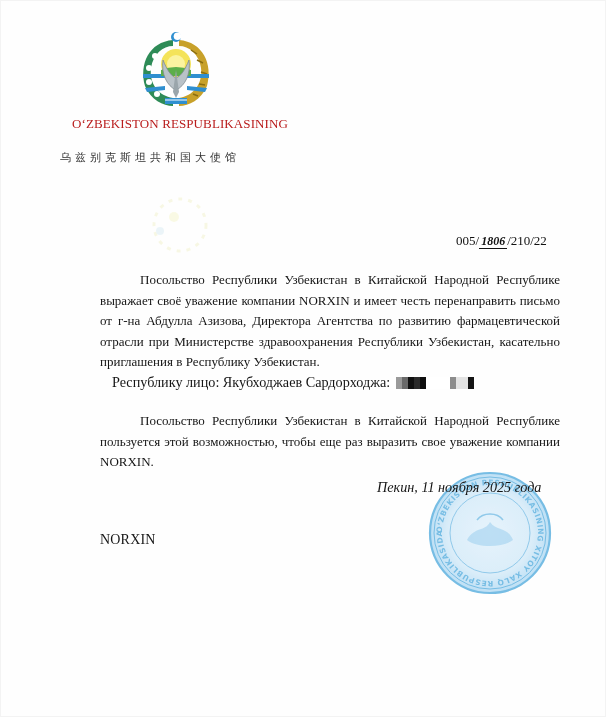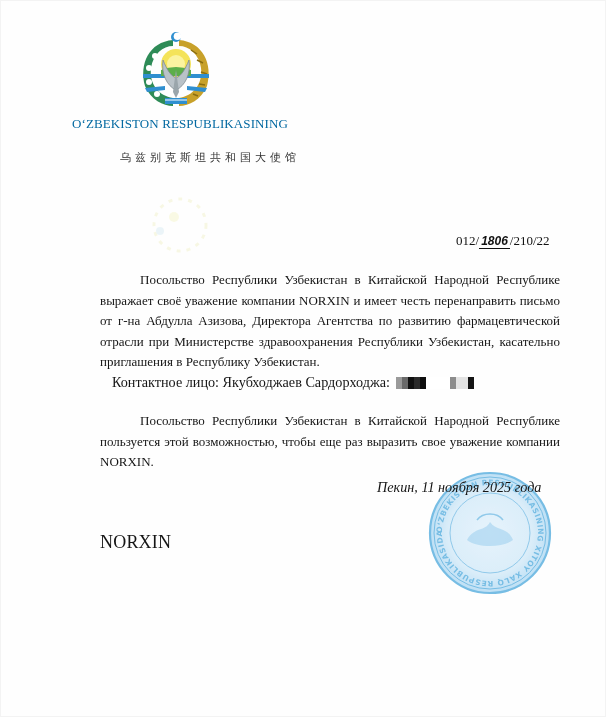--- a/index.html
+++ b/index.html
@@ -37,7 +37,7 @@
       font-size: 13px;
       line-height: 14px;
       letter-spacing: 0.1px;
-      color: #0369a1;
+      color: #b91c1c;
     }
     .header-cn {
       position: absolute;

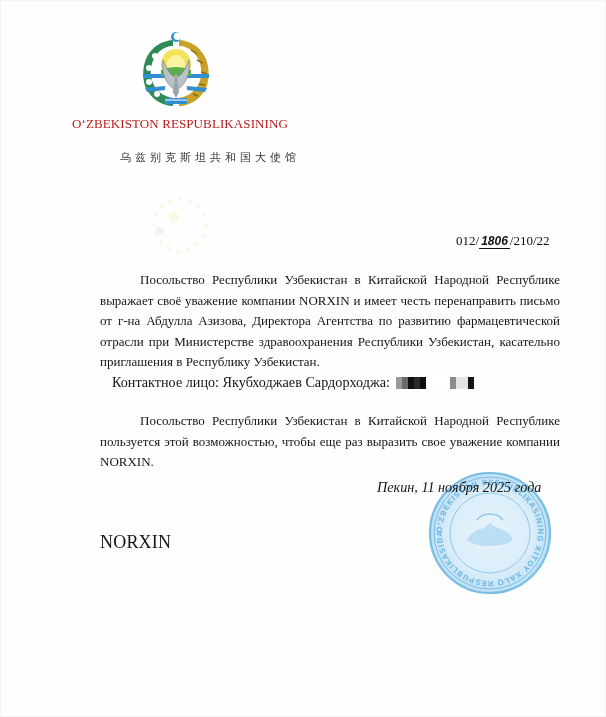--- a/index.html
+++ b/index.html
@@ -44,7 +44,7 @@
       left: 60px;
       top: 150px;
       width: 240px;
-      text-align: right;
+      text-align: left;
       font-family: "DejaVu Sans", sans-serif;
       font-size: 11px;
       line-height: 15px;

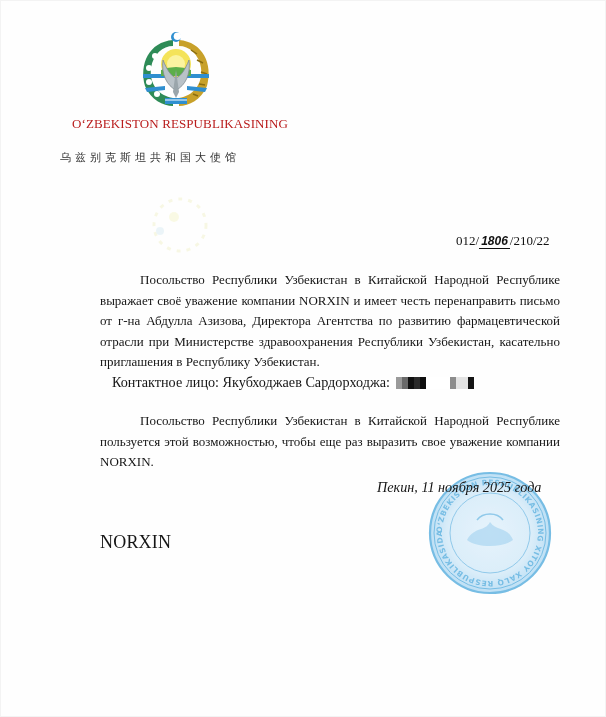--- a/index.html
+++ b/index.html
@@ -196,7 +196,7 @@
   </div>
 
   <div class="ref">
-    <span>012/</span><span class="handnum">1806</span><span>/210/22</span>
+    <span>005/</span><span class="handnum">1806</span><span>/210/22</span>
   </div>
 
   <div class="para p1" style="text-indent: 40px;">

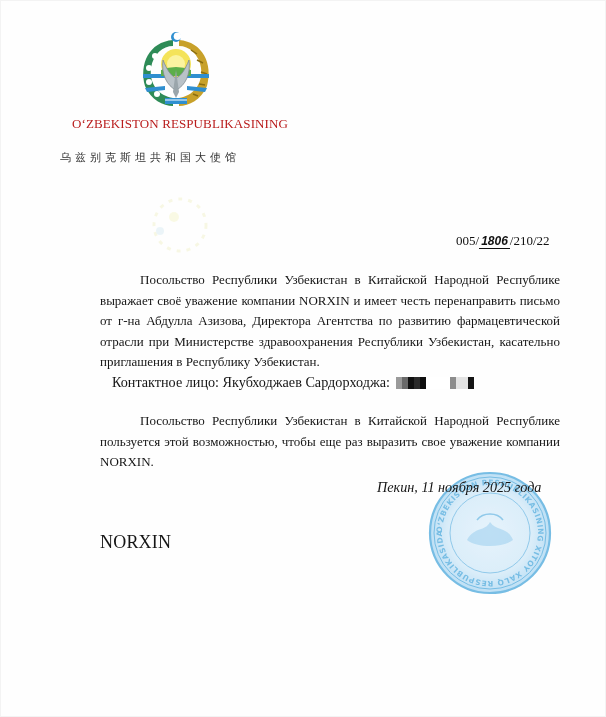--- a/index.html
+++ b/index.html
@@ -69,7 +69,7 @@
     }
     .ref .handnum {
       display: inline-block;
-      font-family: Liberation Sans, sans-serif;
+      font-family: Liberation Serif, serif;
       font-style: italic;
       font-weight: bold;
       font-size: 12px;

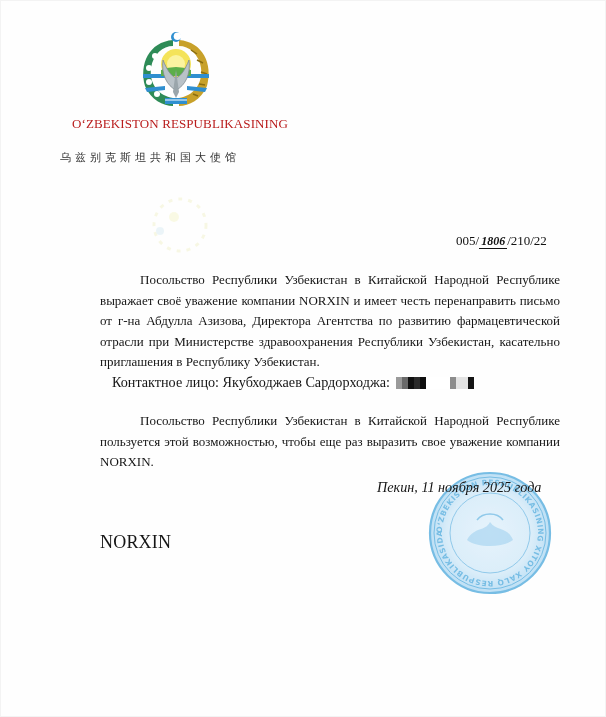--- a/index.html
+++ b/index.html
@@ -204,7 +204,7 @@
   </div>
 
   <div class="contact">
-    <span>Контактное лицо: Якубходжаев Сардорходжа:</span>
+    <span>Республику лицо: Якубходжаев Сардорходжа:</span>
     <span class="redacted">
       <span style="width:6px;background:#9a9a9a;"></span><span style="width:6px;background:#6a6a6a;"></span><span style="width:6px;background:#111;"></span><span style="width:6px;background:#2a2a2a;"></span><span style="width:6px;background:#0e0e0e;"></span><span style="width:24px;background:#ffffff;"></span><span style="width:6px;background:#8c8c8c;"></span><span style="width:12px;background:#e3e3e3;"></span><span style="width:6px;background:#151515;"></span>
     </span>

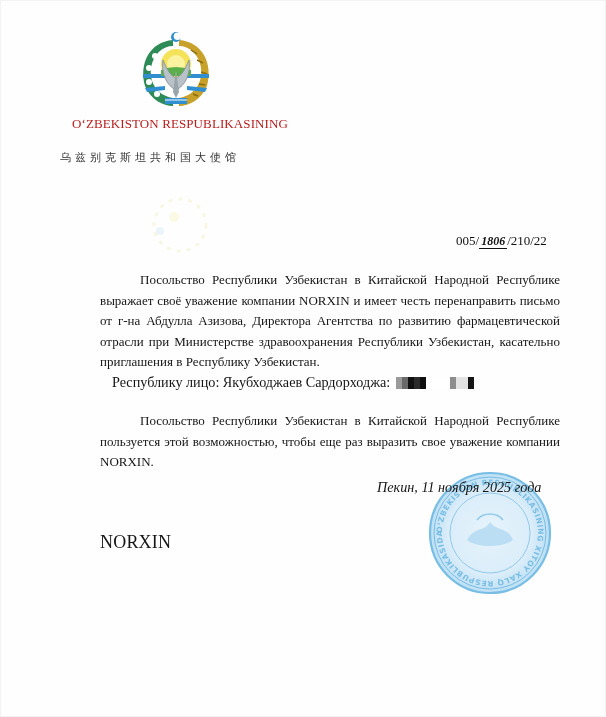--- a/index.html
+++ b/index.html
@@ -130,7 +130,7 @@
       position: absolute;
       left: 100px;
       top: 532px;
-      font-size: 18px;
+      font-size: 14px;
       letter-spacing: 0.2px;
       text-align: right;
     }

